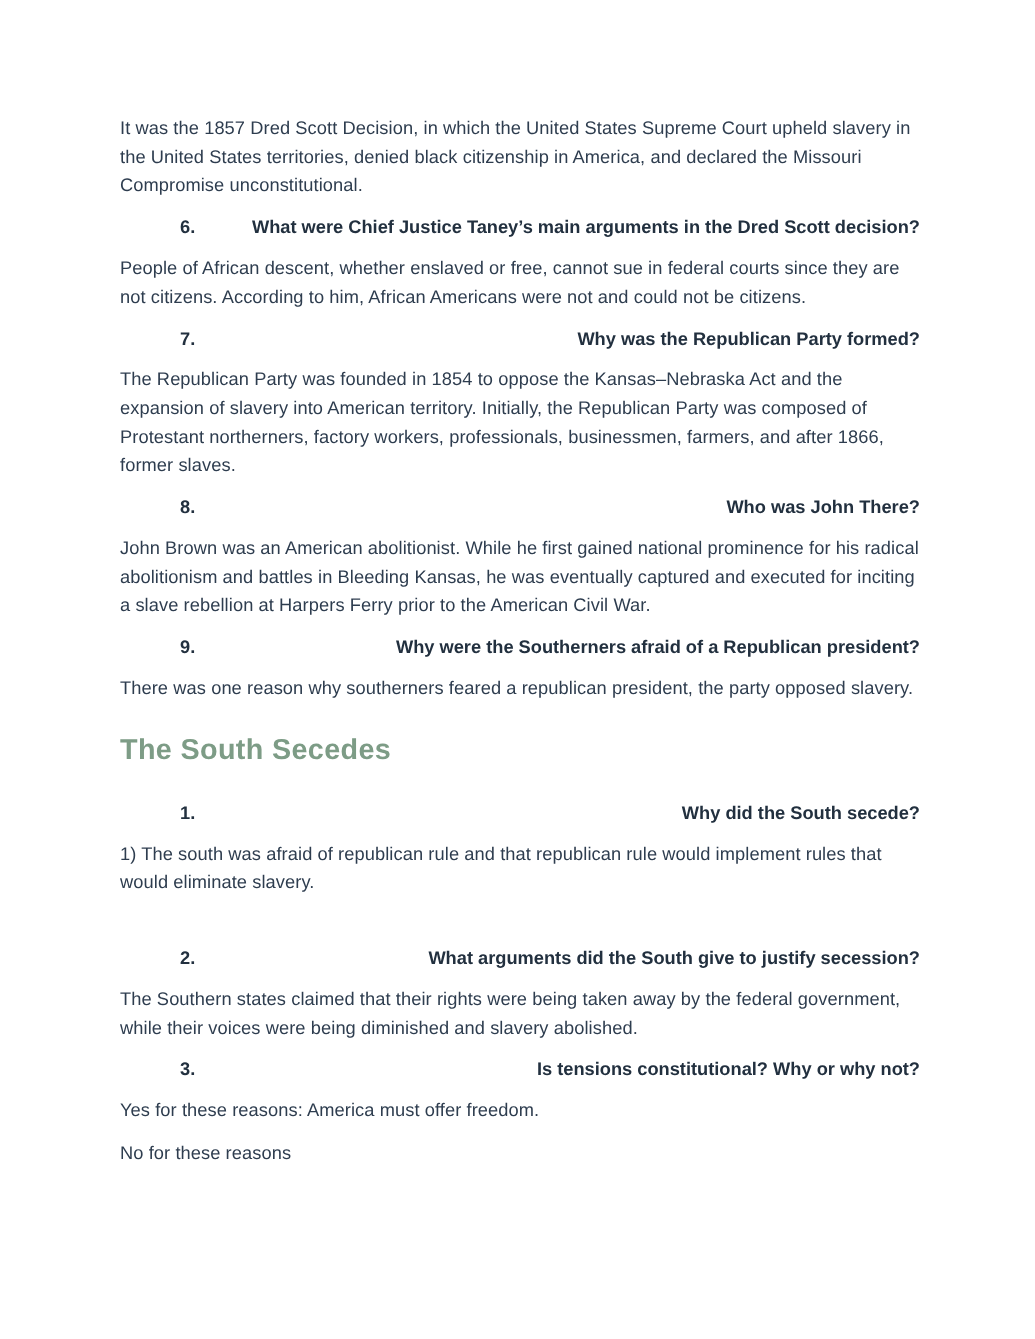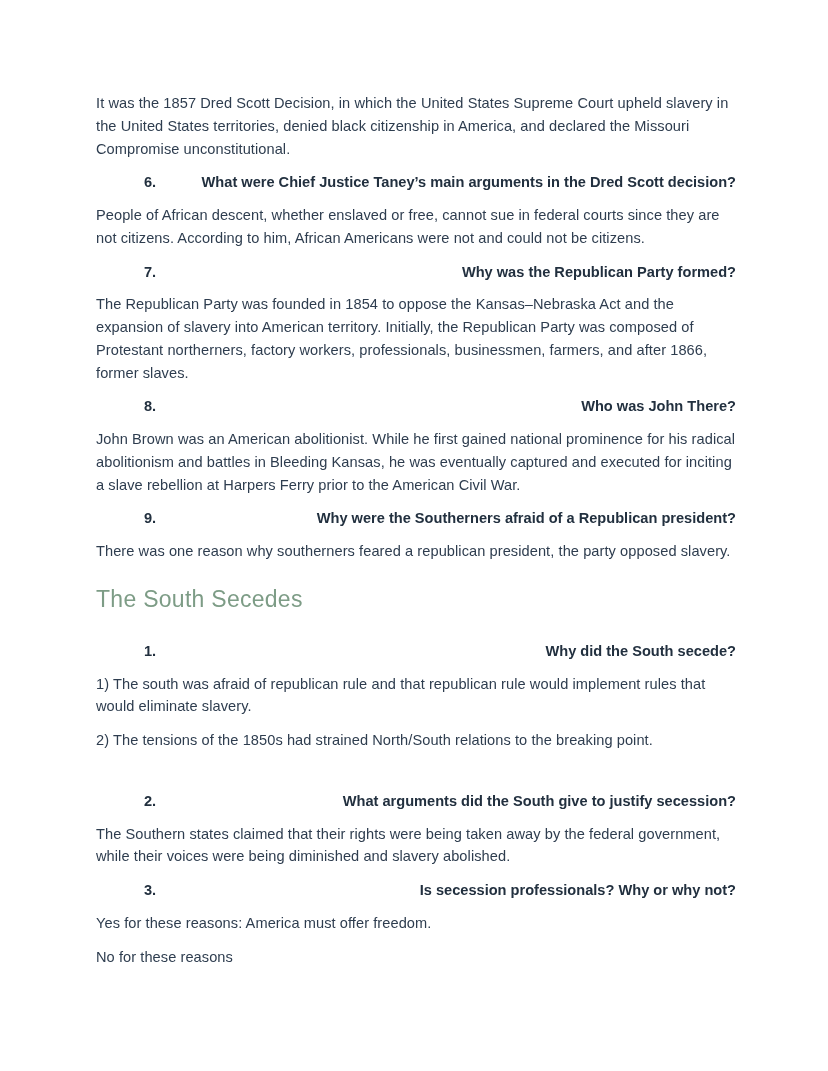--- a/index.html
+++ b/index.html
@@ -68,7 +68,7 @@
     margin: 22px 0 26px 0;
     font-size: 23px;
     line-height: 1.25;
-    font-weight: normal;
+    font-weight: bold;
     color: #7d9c86;
     letter-spacing: 0.012em;
   }

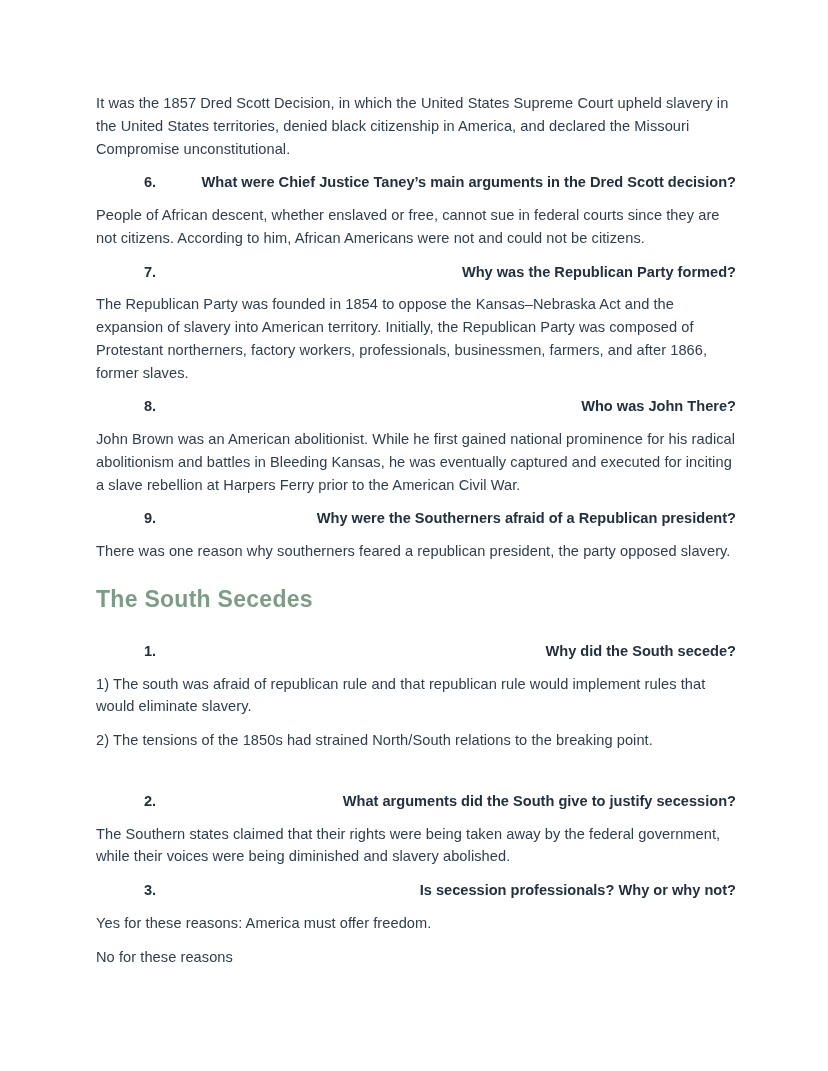--- a/index.html
+++ b/index.html
@@ -114,7 +114,6 @@
       <span class="q-text">Why did the South secede?</span>
     </div>
     <p class="para">1) The south was afraid of republican rule and that republican rule would implement rules that would eliminate slavery.</p>
-    <p class="para">2) The tensions of the 1850s had strained North/South relations to the breaking point.</p>
 
     <div class="gap-large"></div>
 

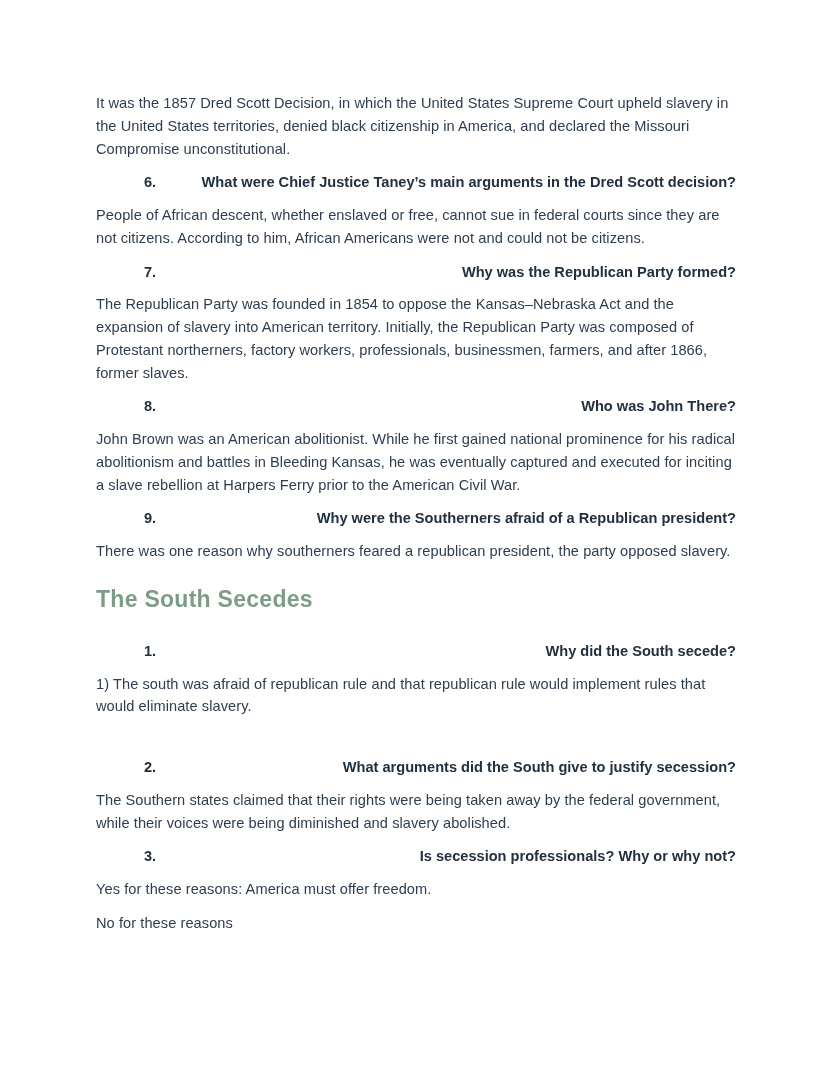--- a/index.html
+++ b/index.html
@@ -125,7 +125,7 @@
 
     <div class="q-item">
       <span class="q-num">3.</span>
-      <span class="q-text">Is secession professionals? Why or why not?</span>
+      <span class="q-text">Is tensions constitutional? Why or why not?</span>
     </div>
     <p class="para">Yes for these reasons: America must offer freedom.</p>
     <p class="para">No for these reasons</p>

